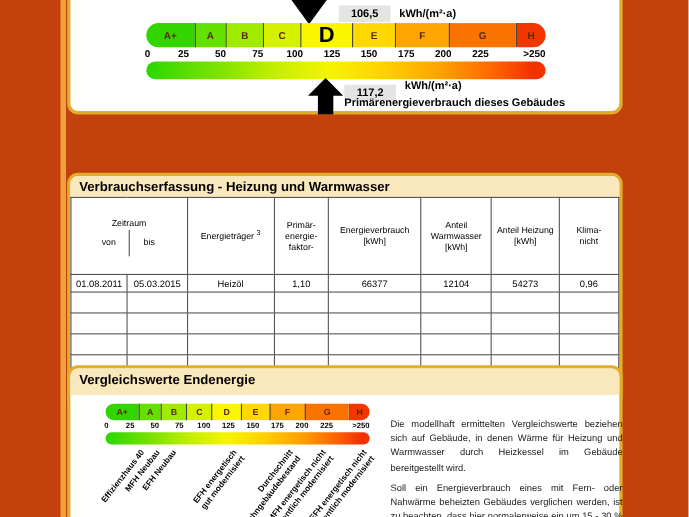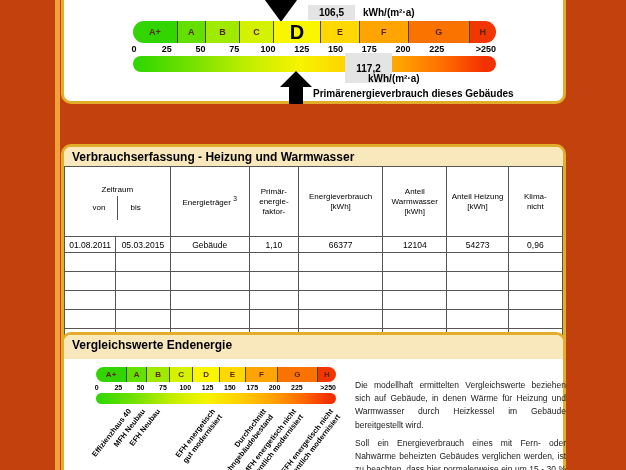--- a/index.html
+++ b/index.html
@@ -57,7 +57,7 @@
       display:flex;align-items:center;justify-content:center;}
   .vb-top{left:244px;top:16px;width:47px;height:15px;}
   .unit-top{position:absolute;left:299px;top:18px;font-size:10px;font-weight:bold;}
-  .vb-bottom{left:249px;top:64px;width:47px;height:30px;margin-left:32px;}
+  .vb-bottom{left:249px;top:88px;width:47px;height:15px;}
   .unit-bottom{position:absolute;left:304px;top:84px;font-size:10px;font-weight:bold;}
   .primaer-label{position:absolute;left:249px;top:99px;font-size:10px;font-weight:bold;}
 

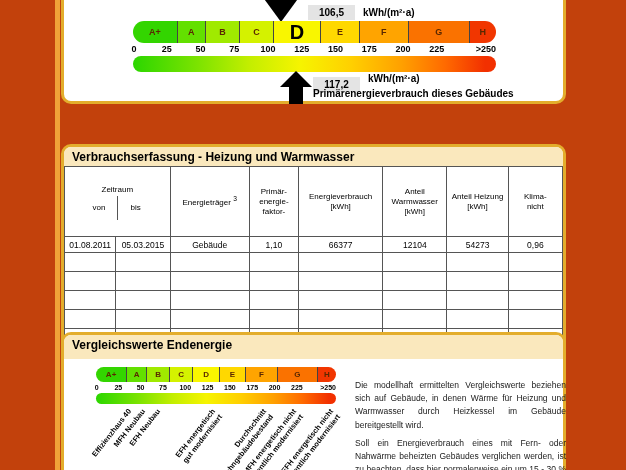--- a/index.html
+++ b/index.html
@@ -70,7 +70,7 @@
       box-sizing:border-box;font-size:10.5px;}
 
   
-  .table-panel{top:144px;height:215px;}
+  .table-panel{top:157px;height:215px;}
   .tbl-band{height:19px;}
   table{width:100%;border-collapse:collapse;table-layout:fixed;}
   th,td{border:1px solid #555;padding:0;text-align:center;vertical-align:middle;}

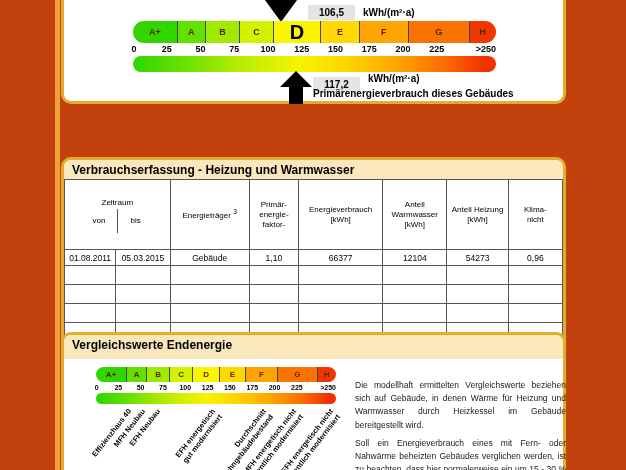--- a/index.html
+++ b/index.html
@@ -214,7 +214,7 @@
         <tr>
           <td>01.08.2011</td>
             <td>05.03.2015</td>
-            <td>Gebäude</td>
+            <td>Heizöl</td>
             <td>1,10</td>
             <td>66377</td>
             <td>12104</td>

